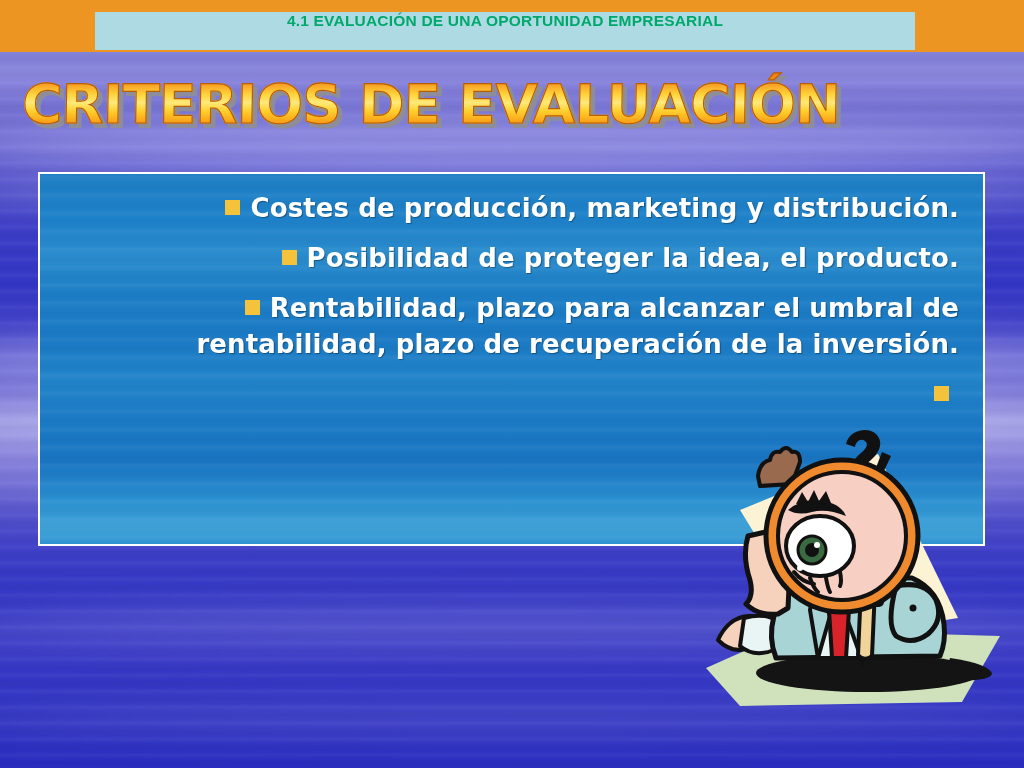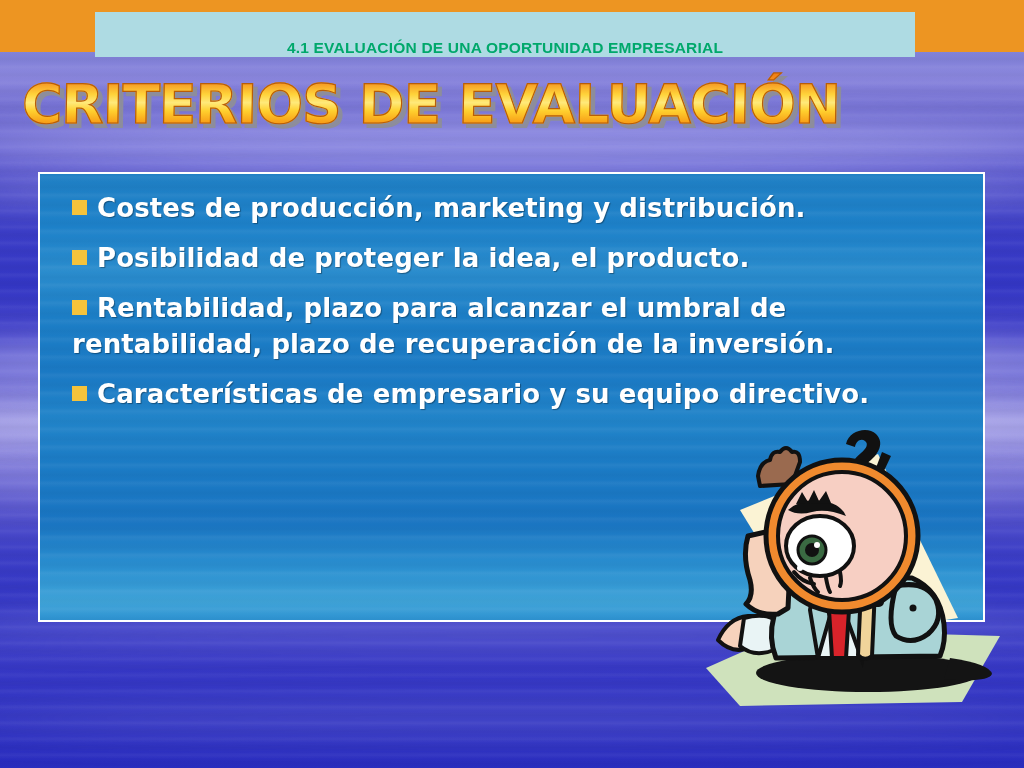--- a/index.html
+++ b/index.html
@@ -80,11 +80,11 @@
   .header-plaque {
     position: absolute;
     left: 95px; top: 12px;
-    width: 820px; height: 45px;
+    width: 820px; height: 38px;
     background: #aedbe3;
     z-index: 6;
     display: flex;
-    align-items: flex-end;
+    align-items: flex-start;
     justify-content: center;
   }
   .header-plaque-text {

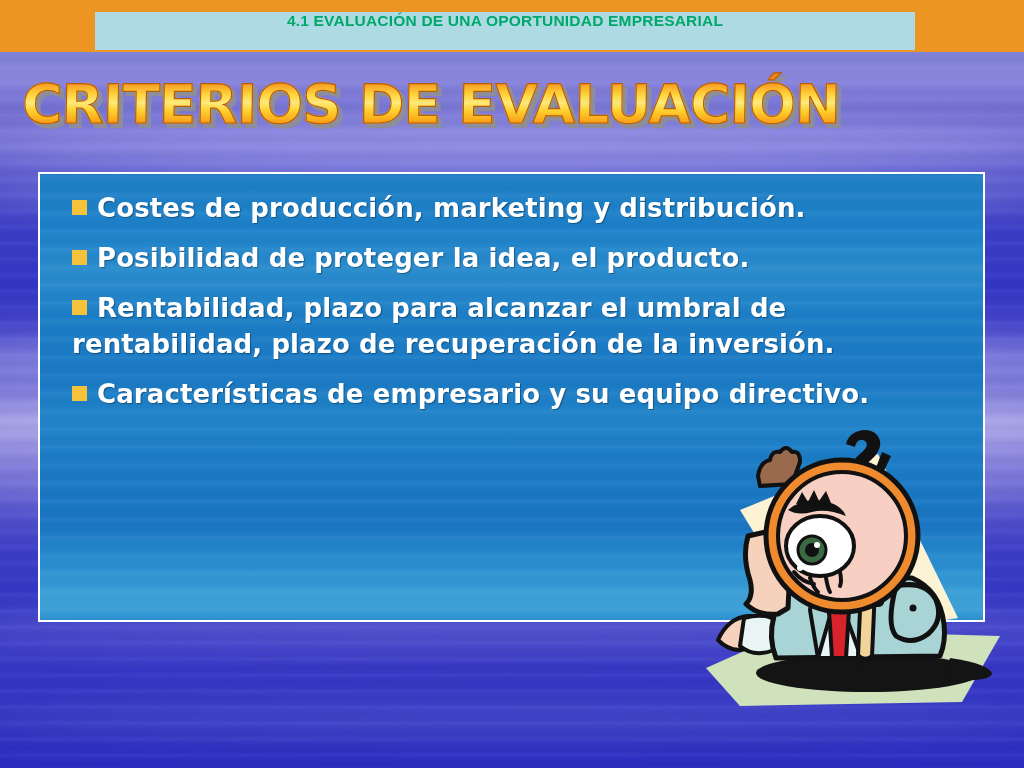--- a/index.html
+++ b/index.html
@@ -143,7 +143,7 @@
   .content-box {
     position: absolute;
     left: 38px; top: 172px;
-    width: 947px; height: 450px;
+    width: 947px; height: 374px;
     border: 2px solid #ffffff;
     box-sizing: border-box;
     background:
@@ -161,6 +161,7 @@
         #2e93d2 100%);
     z-index: 8;
     overflow: hidden;
+    text-align: right;
   }
   .content-box-streaks {
     position: absolute;

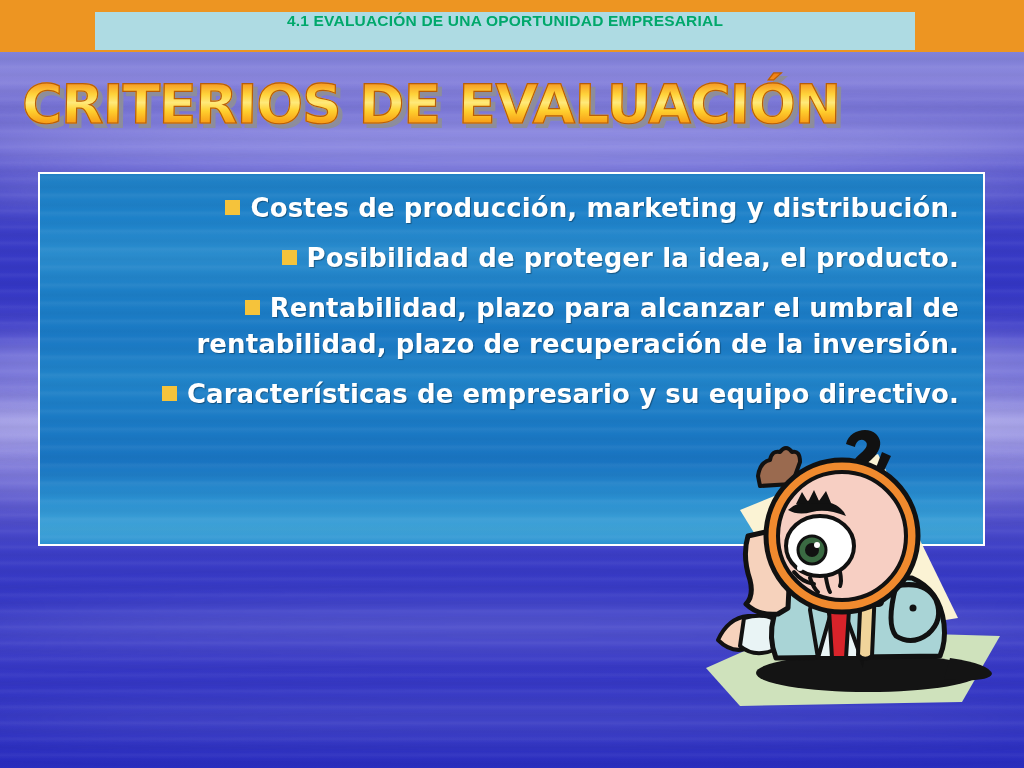--- a/index.html
+++ b/index.html
@@ -252,7 +252,7 @@
       </div>
 
       <div class="bullet-item">
-        <span class="bullet-marker"></span><span class="bullet-text">Características de empresario y su equipo directivo.</span>
+        <span class="bullet-marker"></span>
       </div>
 
     </div>

